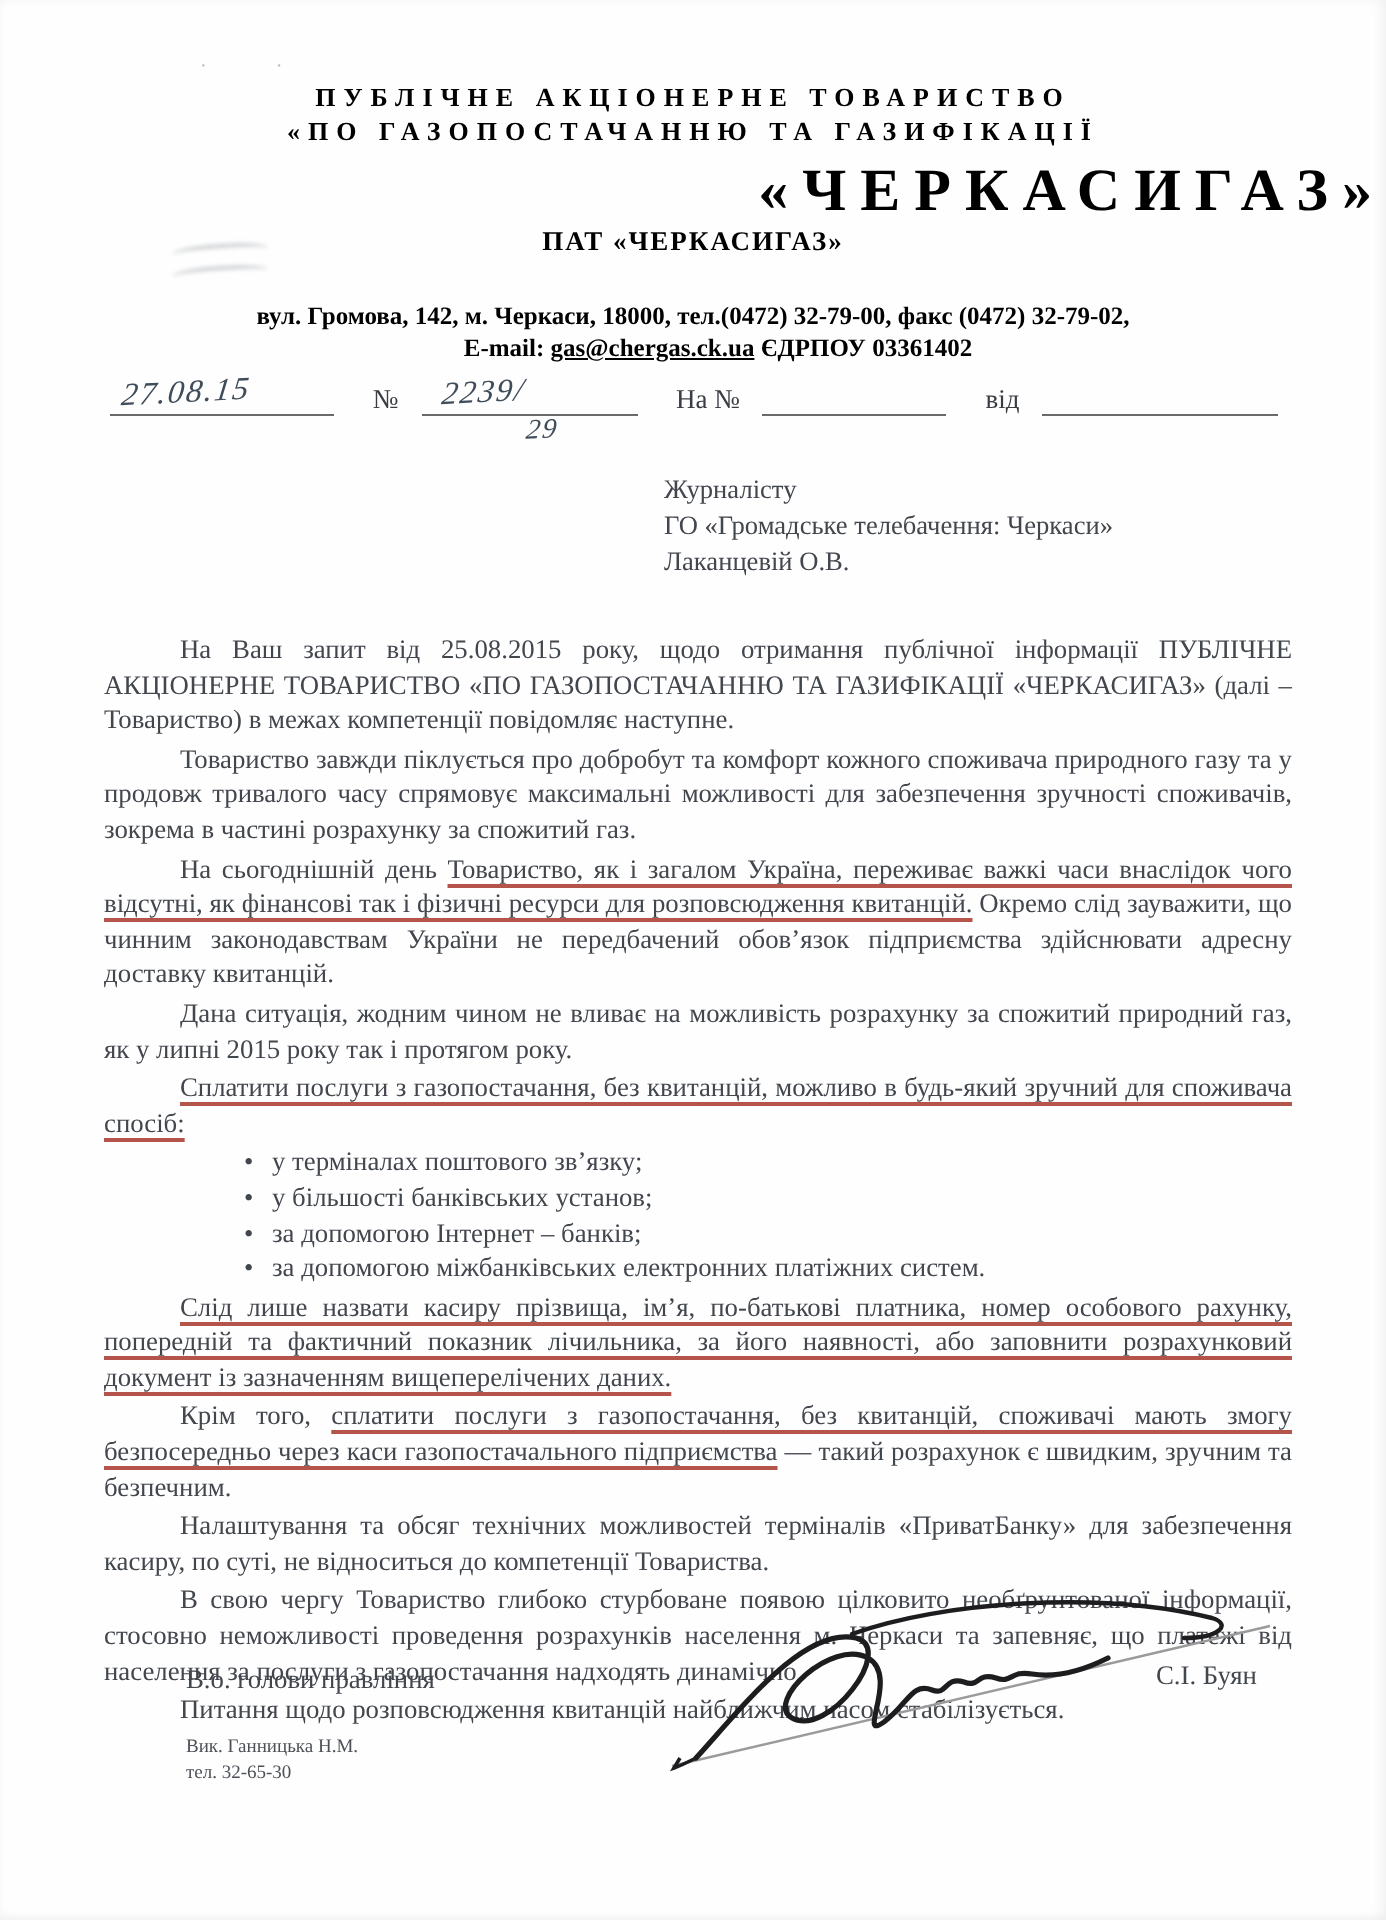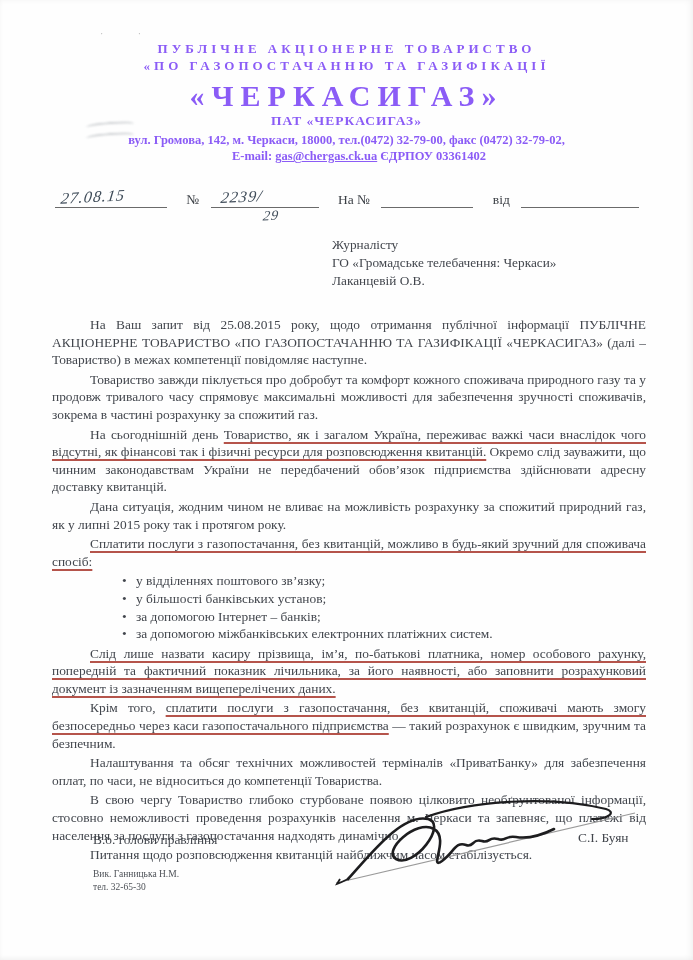--- a/index.html
+++ b/index.html
@@ -11,7 +11,7 @@
     box-shadow:inset -3px 0 6px rgba(0,0,0,.04), inset 0 -2px 4px rgba(0,0,0,.03);
   }
   
-  .letterhead{position:absolute;top:40px;left:0;width:100%;text-align:center;color:#8b5cf6;}
+  .letterhead{position:absolute;top:40px;left:0;width:100%;text-align:center;color:#000000;}
   .org-line{font-weight:bold;font-size:13px;letter-spacing:4px;line-height:17px;}
   .org-big{font-weight:bold;font-size:30px;letter-spacing:7px;margin-top:6px;line-height:32px;}
   .org-short{font-weight:bold;font-size:13.5px;letter-spacing:1px;margin-top:1px;}

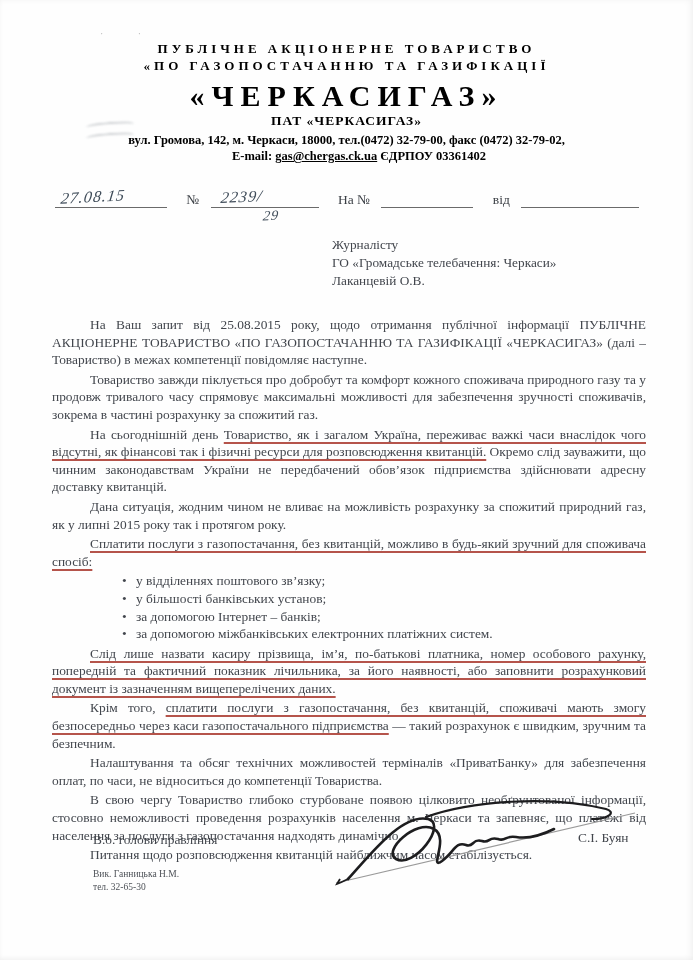--- a/index.html
+++ b/index.html
@@ -13,7 +13,7 @@
   
   .letterhead{position:absolute;top:40px;left:0;width:100%;text-align:center;color:#000000;}
   .org-line{font-weight:bold;font-size:13px;letter-spacing:4px;line-height:17px;}
-  .org-big{font-weight:bold;font-size:30px;letter-spacing:7px;margin-top:6px;line-height:32px;}
+  .org-big{font-weight:bold;font-size:30px;letter-spacing:7px;margin-top:6px;line-height:32px;text-align:right;}
   .org-short{font-weight:bold;font-size:13.5px;letter-spacing:1px;margin-top:1px;}
   .addr{font-weight:bold;font-size:12.5px;margin-top:3px;line-height:16px;}
   .email-line{font-weight:bold;font-size:12.5px;line-height:16px;margin-left:25px;}

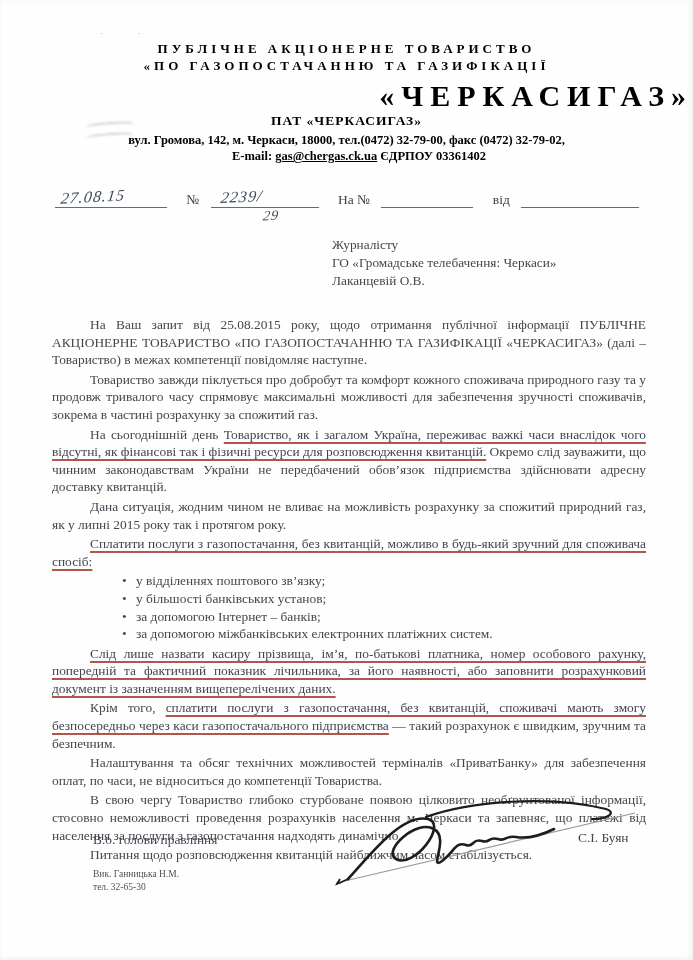--- a/index.html
+++ b/index.html
@@ -15,7 +15,7 @@
   .org-line{font-weight:bold;font-size:13px;letter-spacing:4px;line-height:17px;}
   .org-big{font-weight:bold;font-size:30px;letter-spacing:7px;margin-top:6px;line-height:32px;text-align:right;}
   .org-short{font-weight:bold;font-size:13.5px;letter-spacing:1px;margin-top:1px;}
-  .addr{font-weight:bold;font-size:12.5px;margin-top:3px;line-height:16px;}
+  .addr{font-weight:bold;font-size:12.5px;margin-top:21px;line-height:16px;}
   .email-line{font-weight:bold;font-size:12.5px;line-height:16px;margin-left:25px;}
   .email{text-decoration:underline;}
   

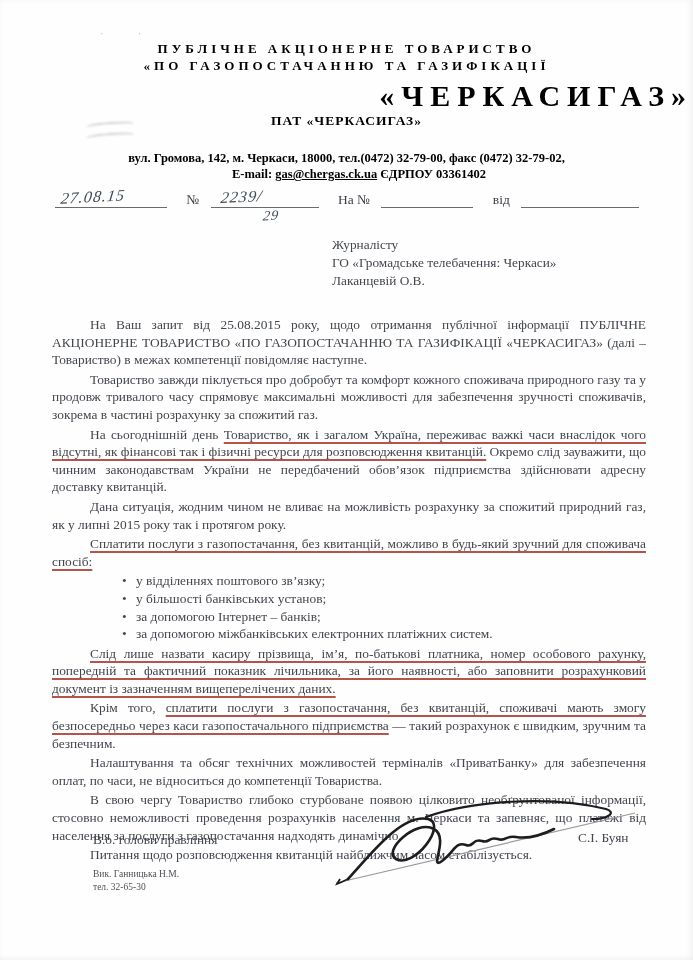--- a/index.html
+++ b/index.html
@@ -111,7 +111,7 @@
     <p><span>Дана ситуація, жодним чином не вливає на можливість розрахунку за спожитий природний газ, як у липні 2015 року так і протягом року.</span></p>
     <p><span class="ru">Сплатити послуги з газопостачання, без квитанцій, можливо в будь-який зручний для споживача спосіб:</span></p>
     <ul class="paylist">
-      <li><span>у відділеннях поштового зв’язку;</span></li>
+      <li><span>у терміналах поштового зв’язку;</span></li>
       <li><span>у більшості банківських установ;</span></li>
       <li><span>за допомогою Інтернет – банків;</span></li>
       <li><span>за допомогою міжбанківських електронних платіжних систем.</span></li>

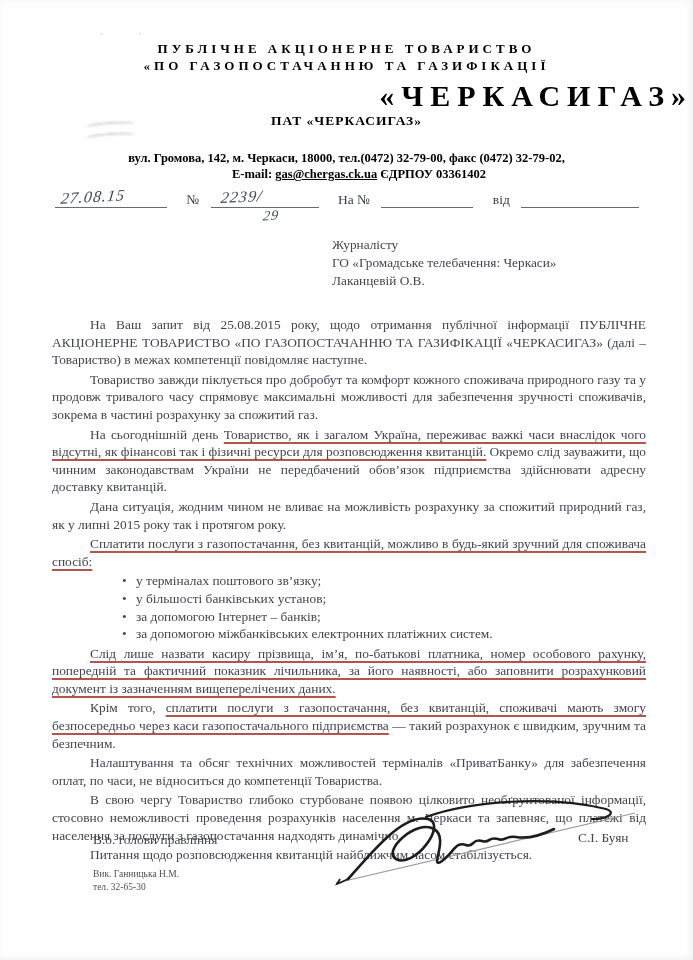--- a/index.html
+++ b/index.html
@@ -118,7 +118,7 @@
     </ul>
     <p><span class="ru">Слід лише назвати касиру прізвища, ім’я, по-батькові платника, номер особового рахунку, попередній та фактичний показник лічильника, за його наявності, або заповнити розрахунковий документ із зазначенням вищеперелічених даних.</span></p>
     <p><span>Крім того, </span><span class="ru">сплатити послуги з газопостачання, без квитанцій, споживачі мають змогу безпосередньо через каси газопостачального підприємства</span><span> — такий розрахунок є швидким, зручним та безпечним.</span></p>
-    <p><span>Налаштування та обсяг технічних можливостей терміналів «ПриватБанку» для забезпечення оплат, по часи, не відноситься до компетенції Товариства.</span></p>
+    <p><span>Налаштування та обсяг технічних можливостей терміналів «ПриватБанку» для забезпечення касиру, по суті, не відноситься до компетенції Товариства.</span></p>
     <p><span>В свою чергу Товариство глибоко стурбоване появою цілковито необґрунтованої інформації, стосовно неможливості проведення розрахунків населення м. Черкаси та запевняє, що платежі від населення за послуги з газопостачання надходять динамічно.</span></p>
     <p><span>Питання щодо розповсюдження квитанцій найближчим часом стабілізується.</span></p>
   </div>

